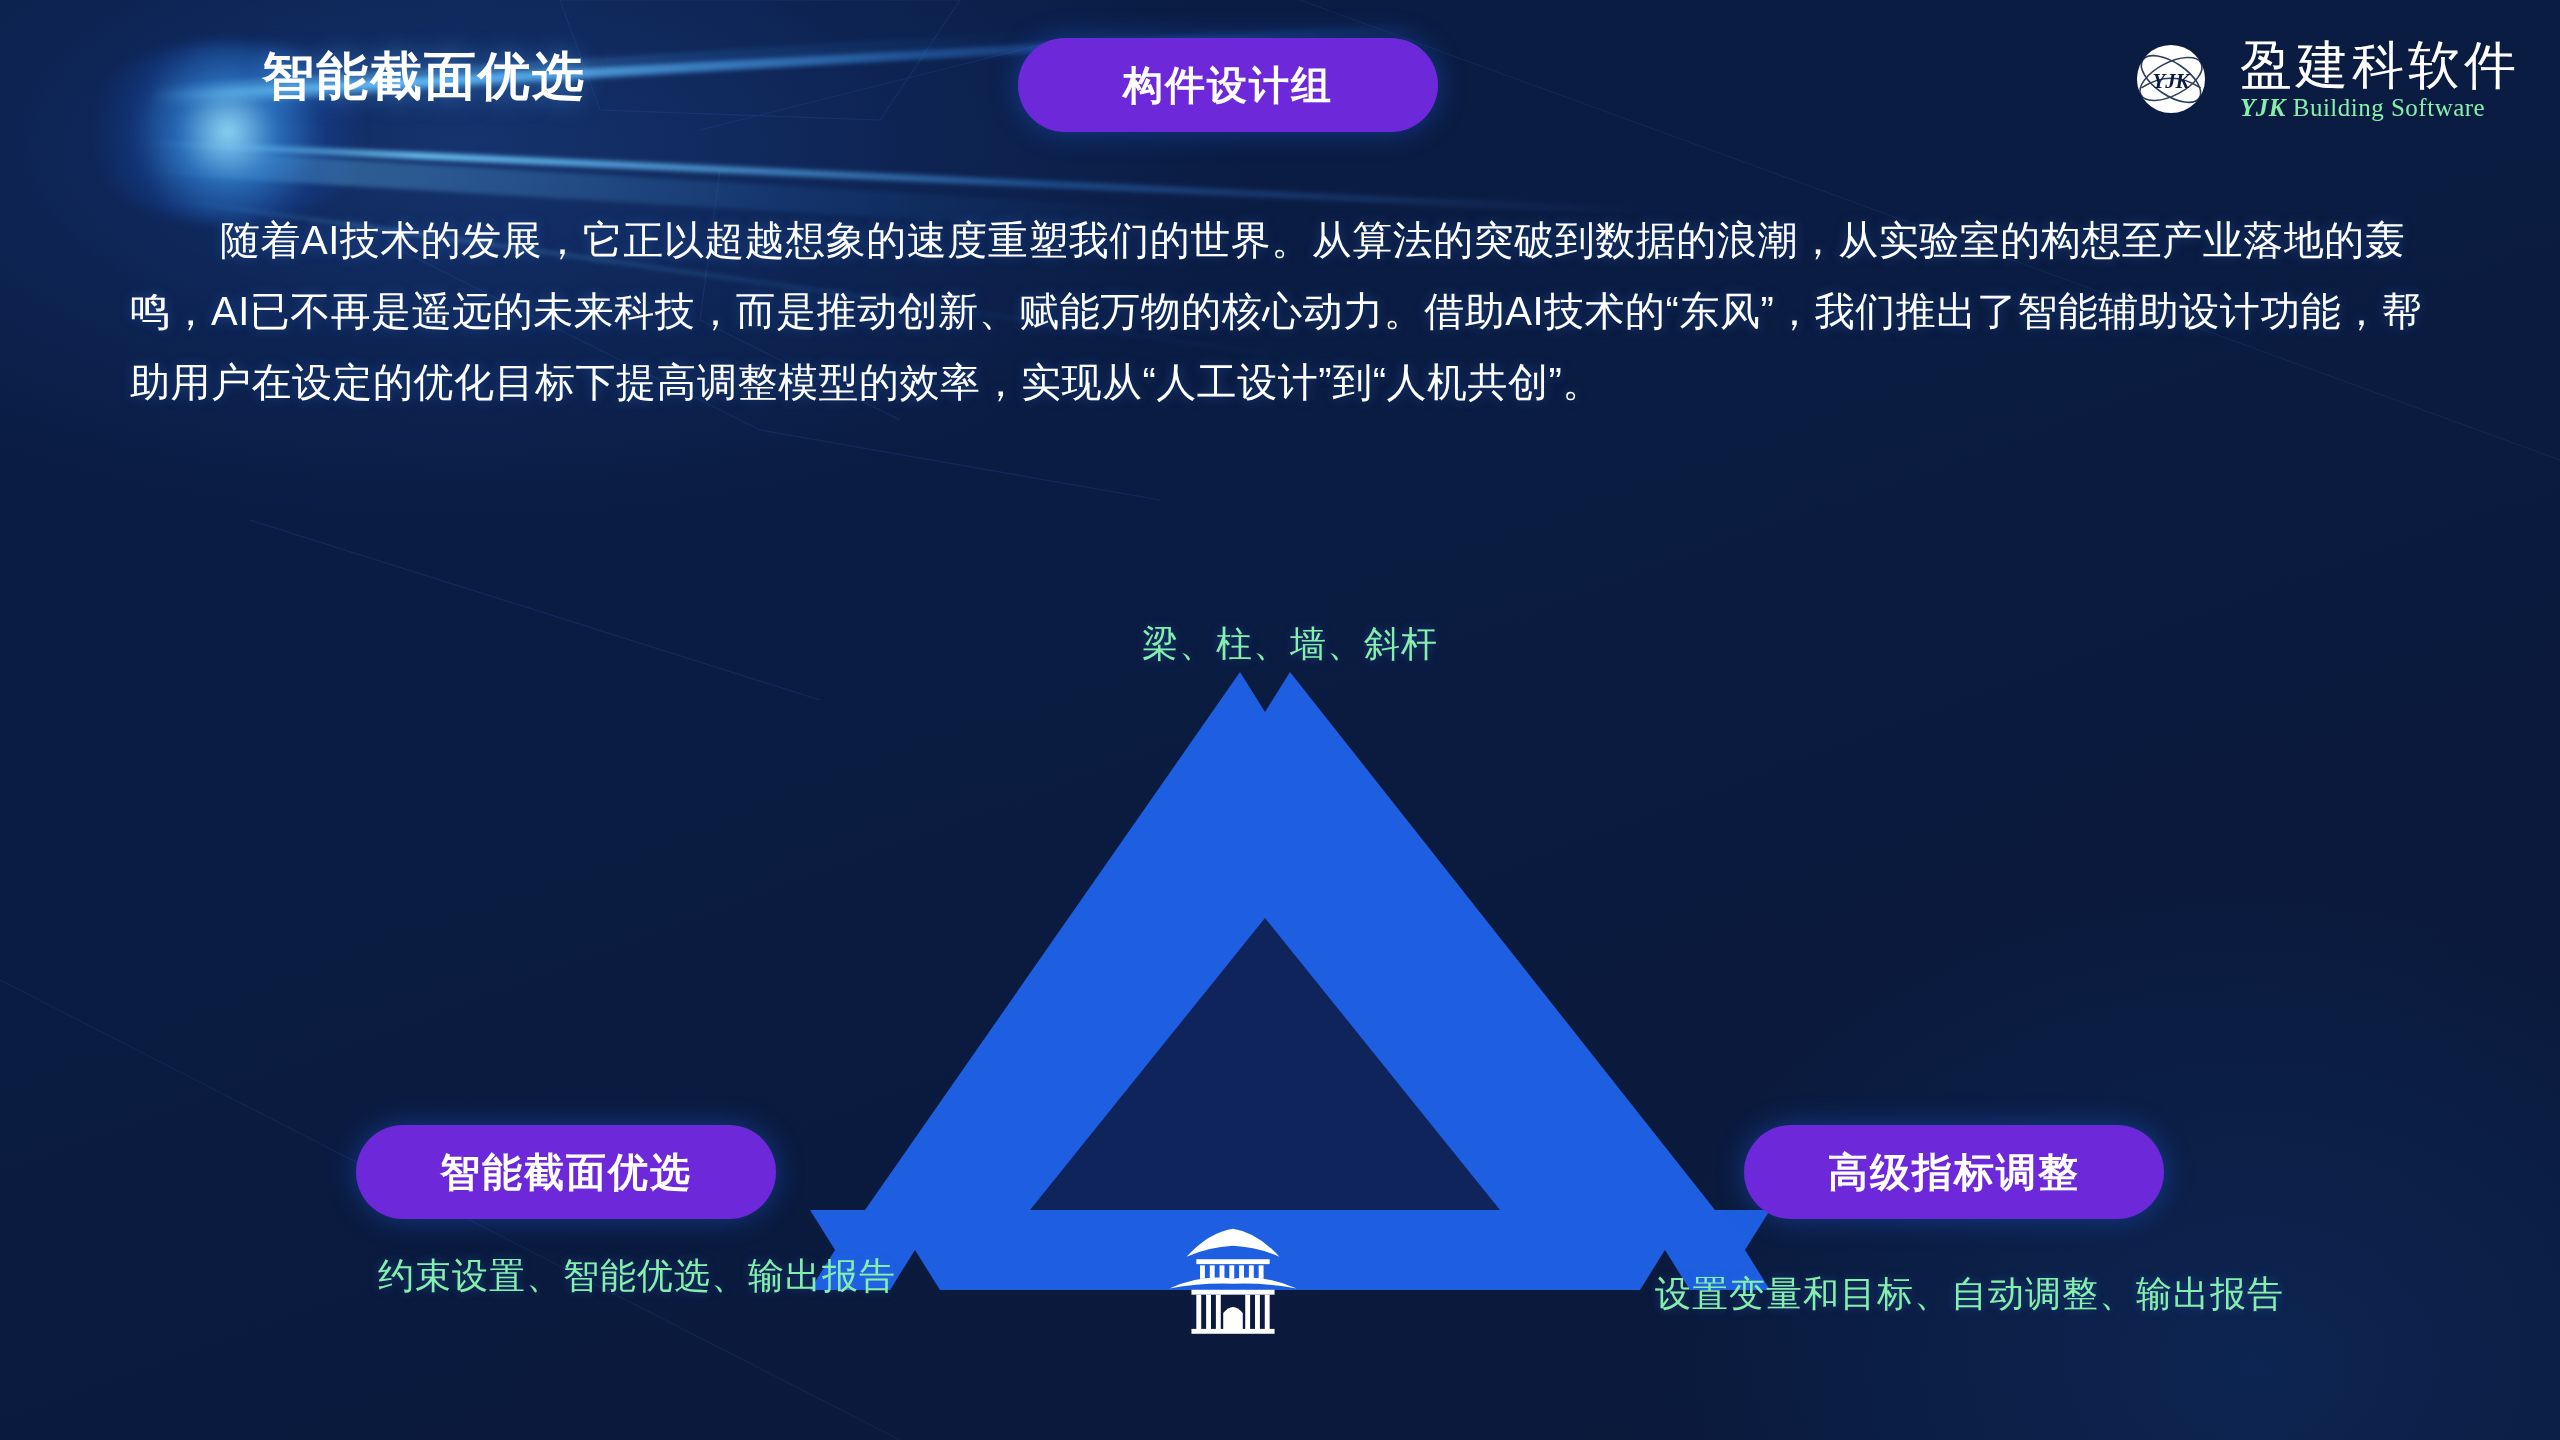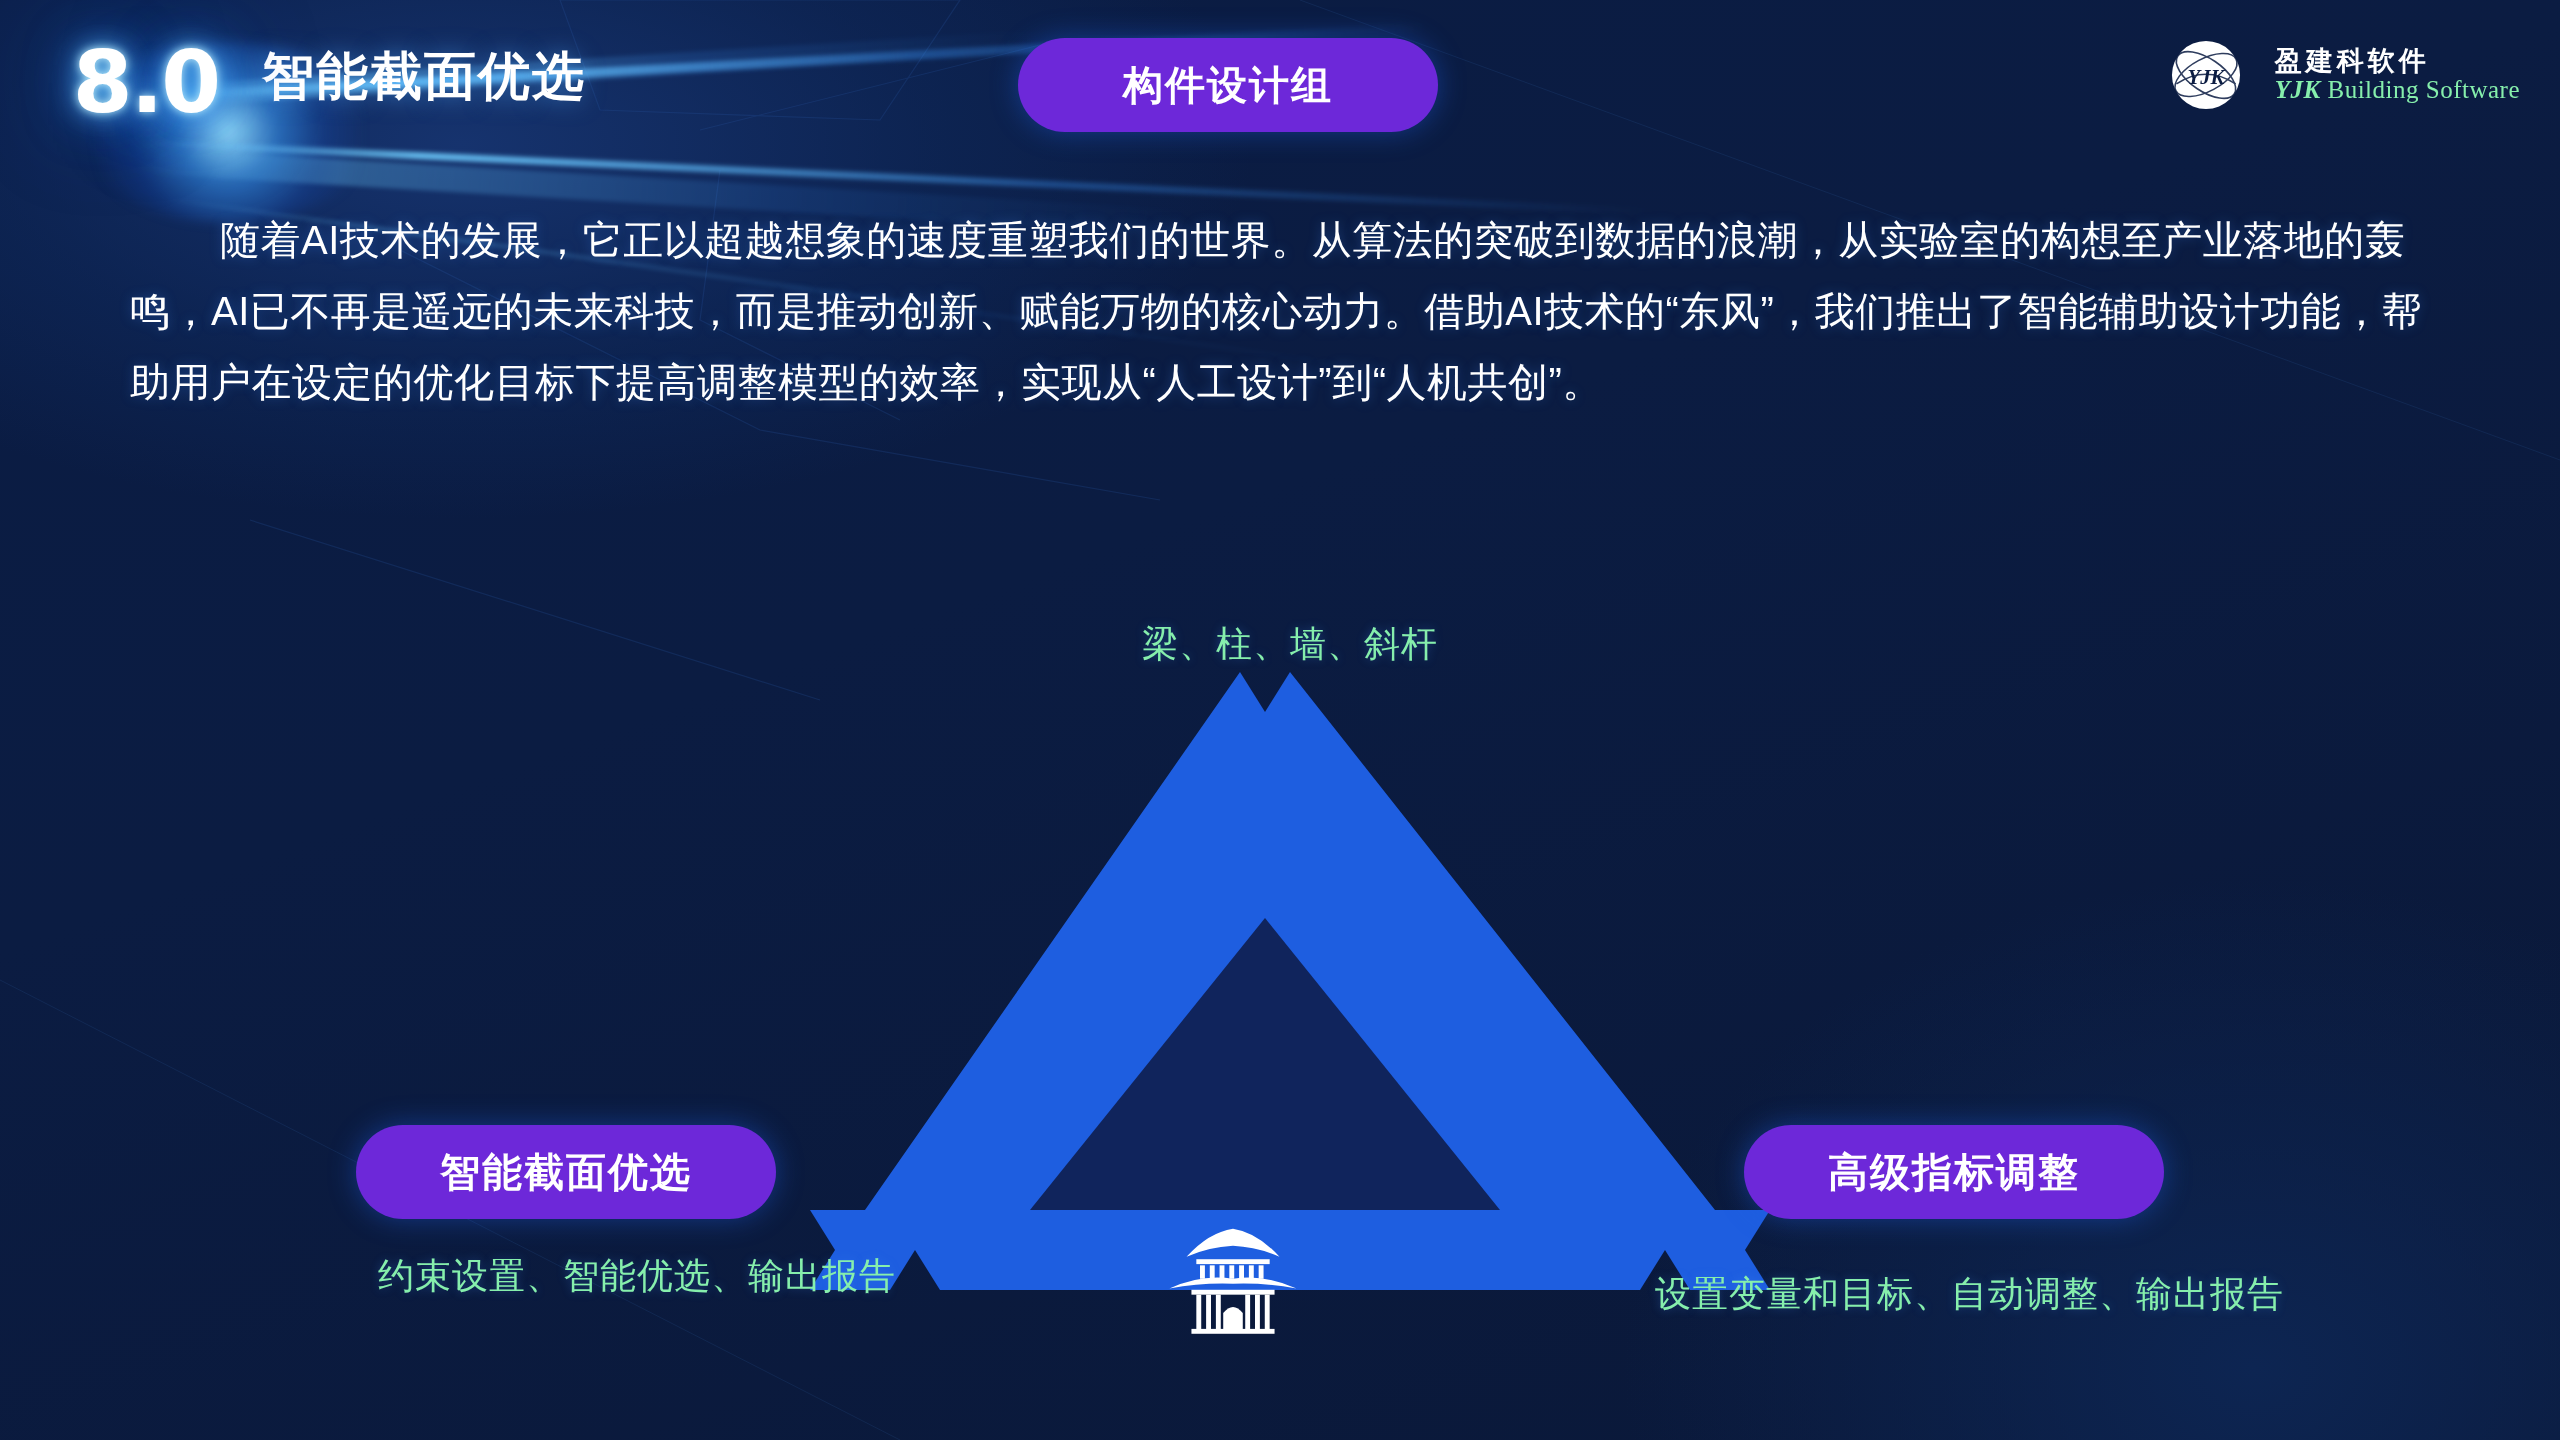--- a/index.html
+++ b/index.html
@@ -128,9 +128,6 @@
 
 <div class="header">
 
-  <div class="ver-wrap">
-    <span class="ver-text">8.0</span>
-  </div>
 
   <div class="title-main">智能截面优选</div>
 

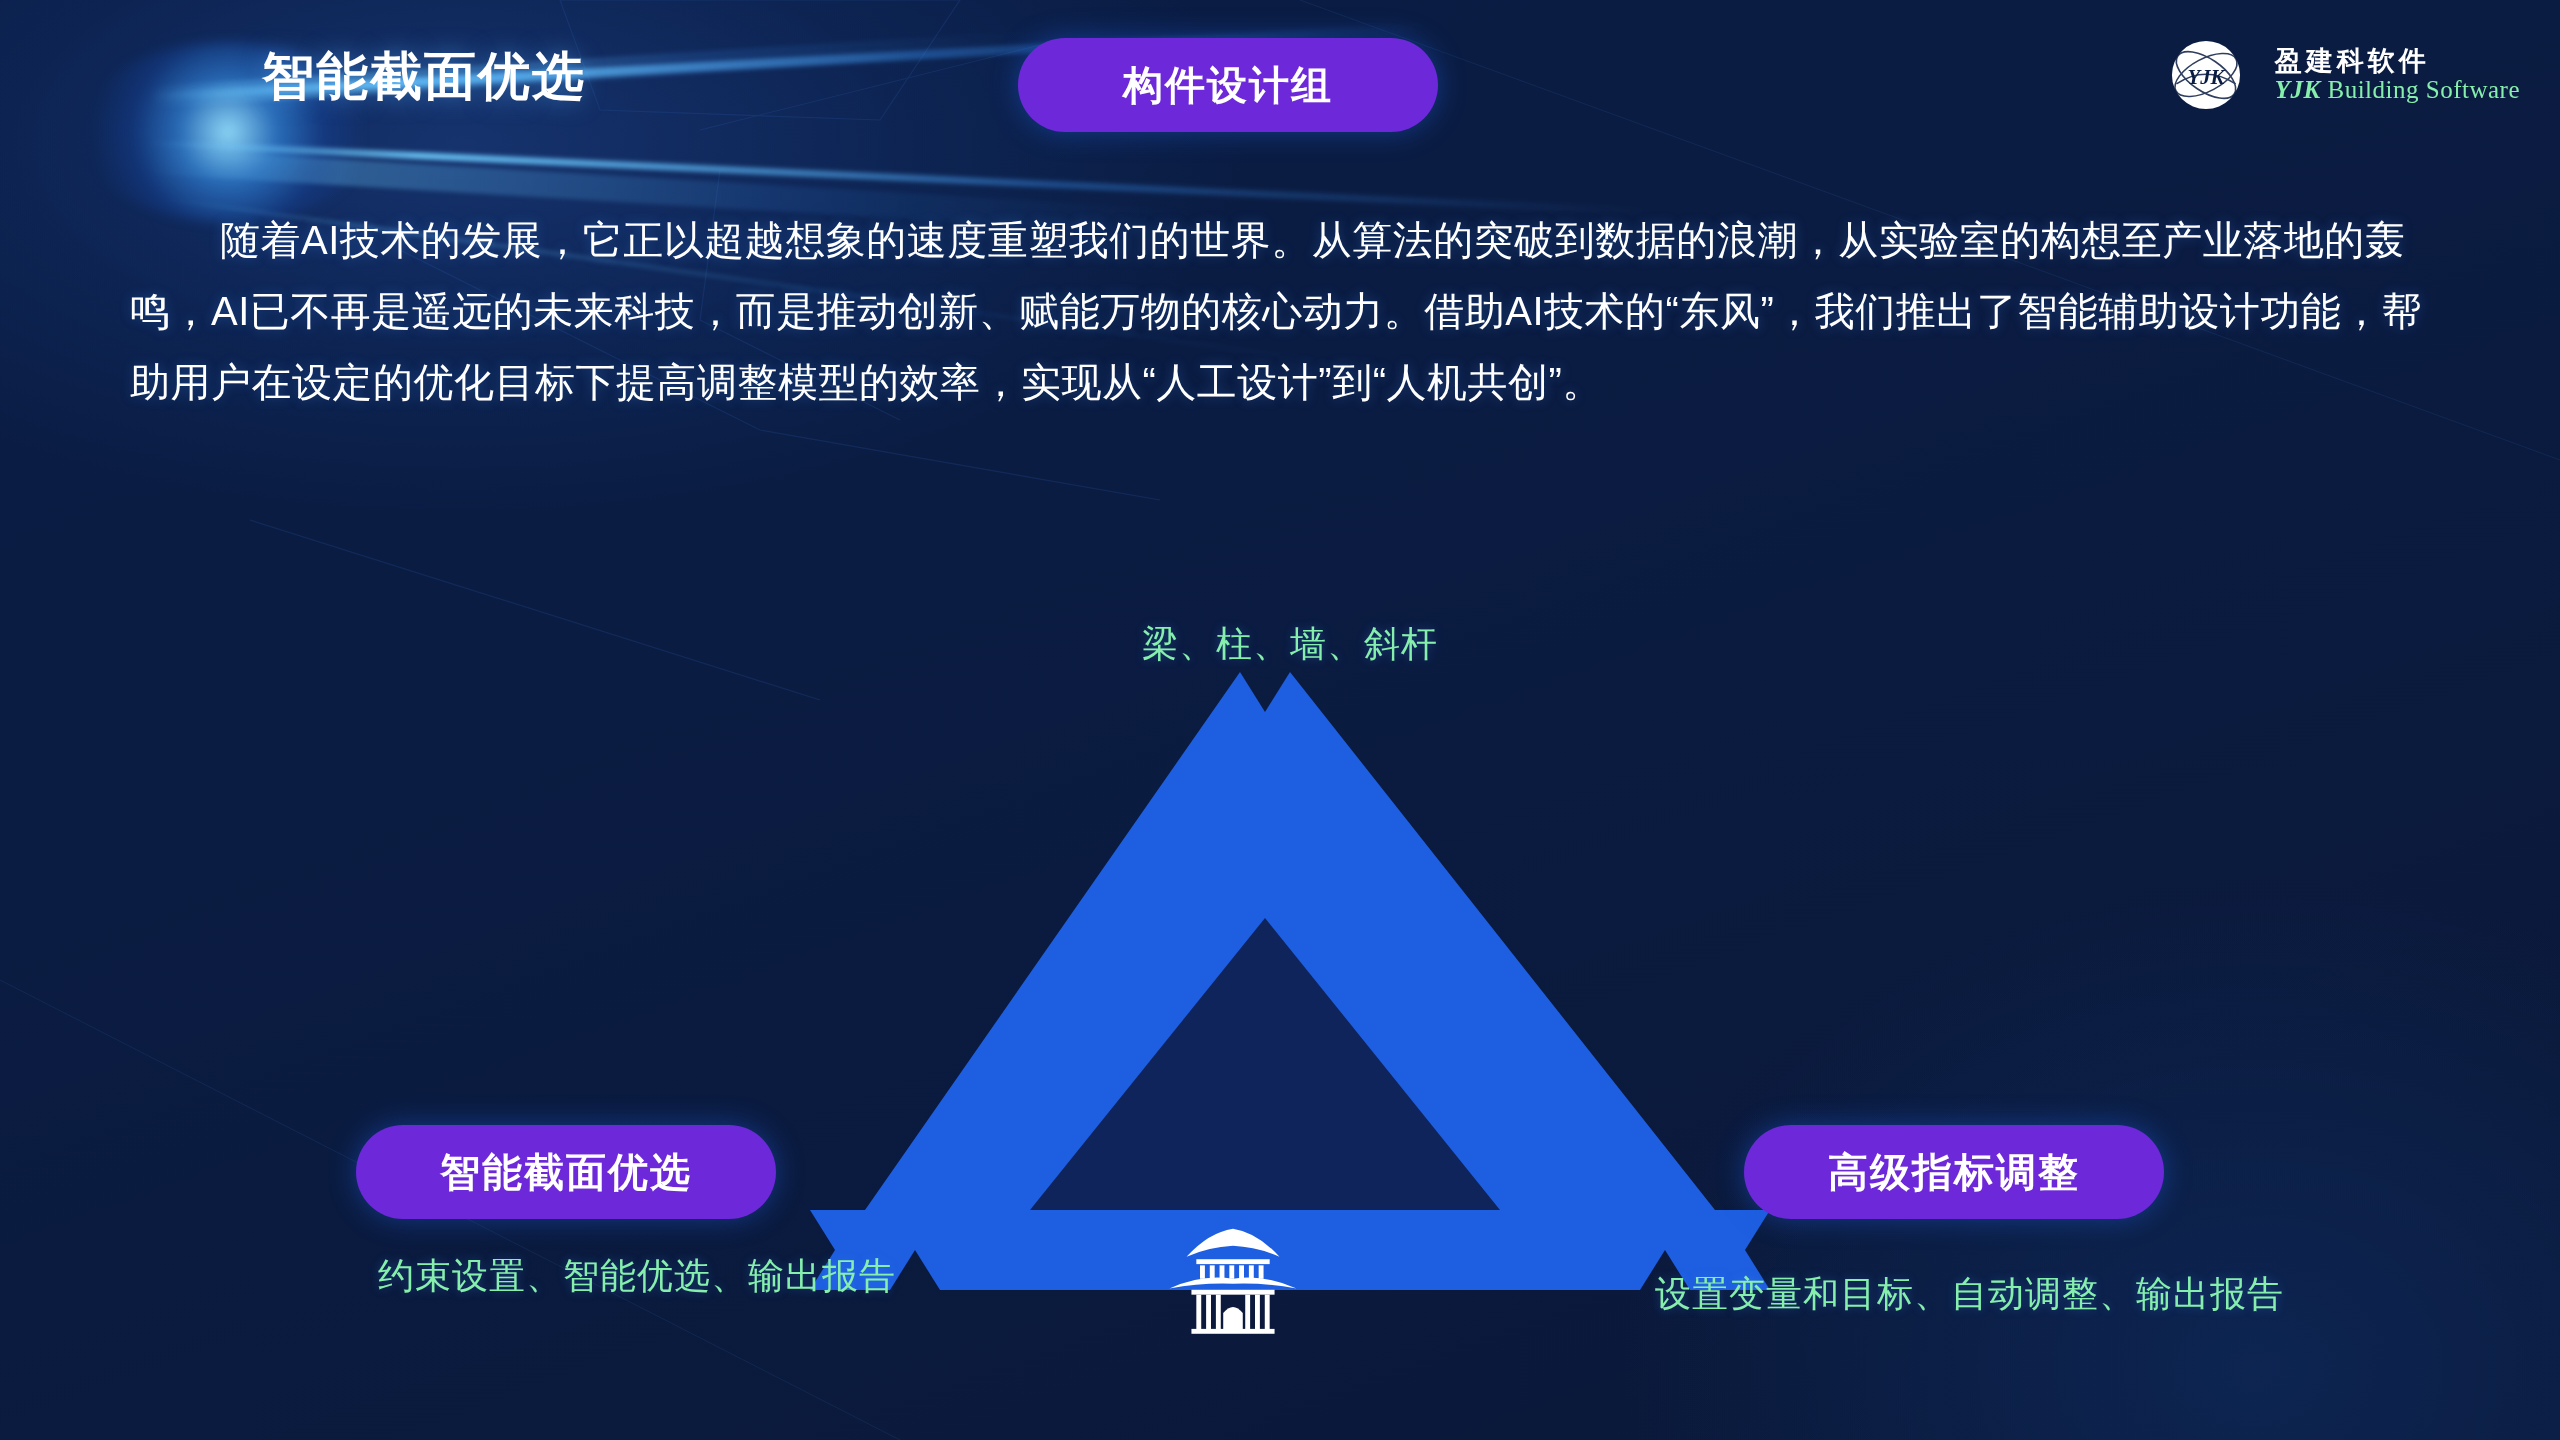--- a/index.html
+++ b/index.html
@@ -60,7 +60,7 @@
   .logo { position:absolute; right:40px; top:38px; display:flex; align-items:center; gap:32px; }
   .logo-mark { width:74px; height:74px; flex:0 0 auto; }
   .logo-txt { display:flex; flex-direction:column; line-height:1.05; }
-  .logo-cn { font-size:27px; font-weight:bold; color:#fff; letter-spacing:4px; }
+  .logo-cn { font-size:52px; font-weight:normal; color:#fff; letter-spacing:4px; }
   .logo-en { font-size:25px; color:#86efac; font-family:"Liberation Serif","DejaVu Serif",serif; letter-spacing:.5px; margin-top:2px;}
   .logo-en b { font-style:italic; font-family:"Liberation Serif",serif; }
 

